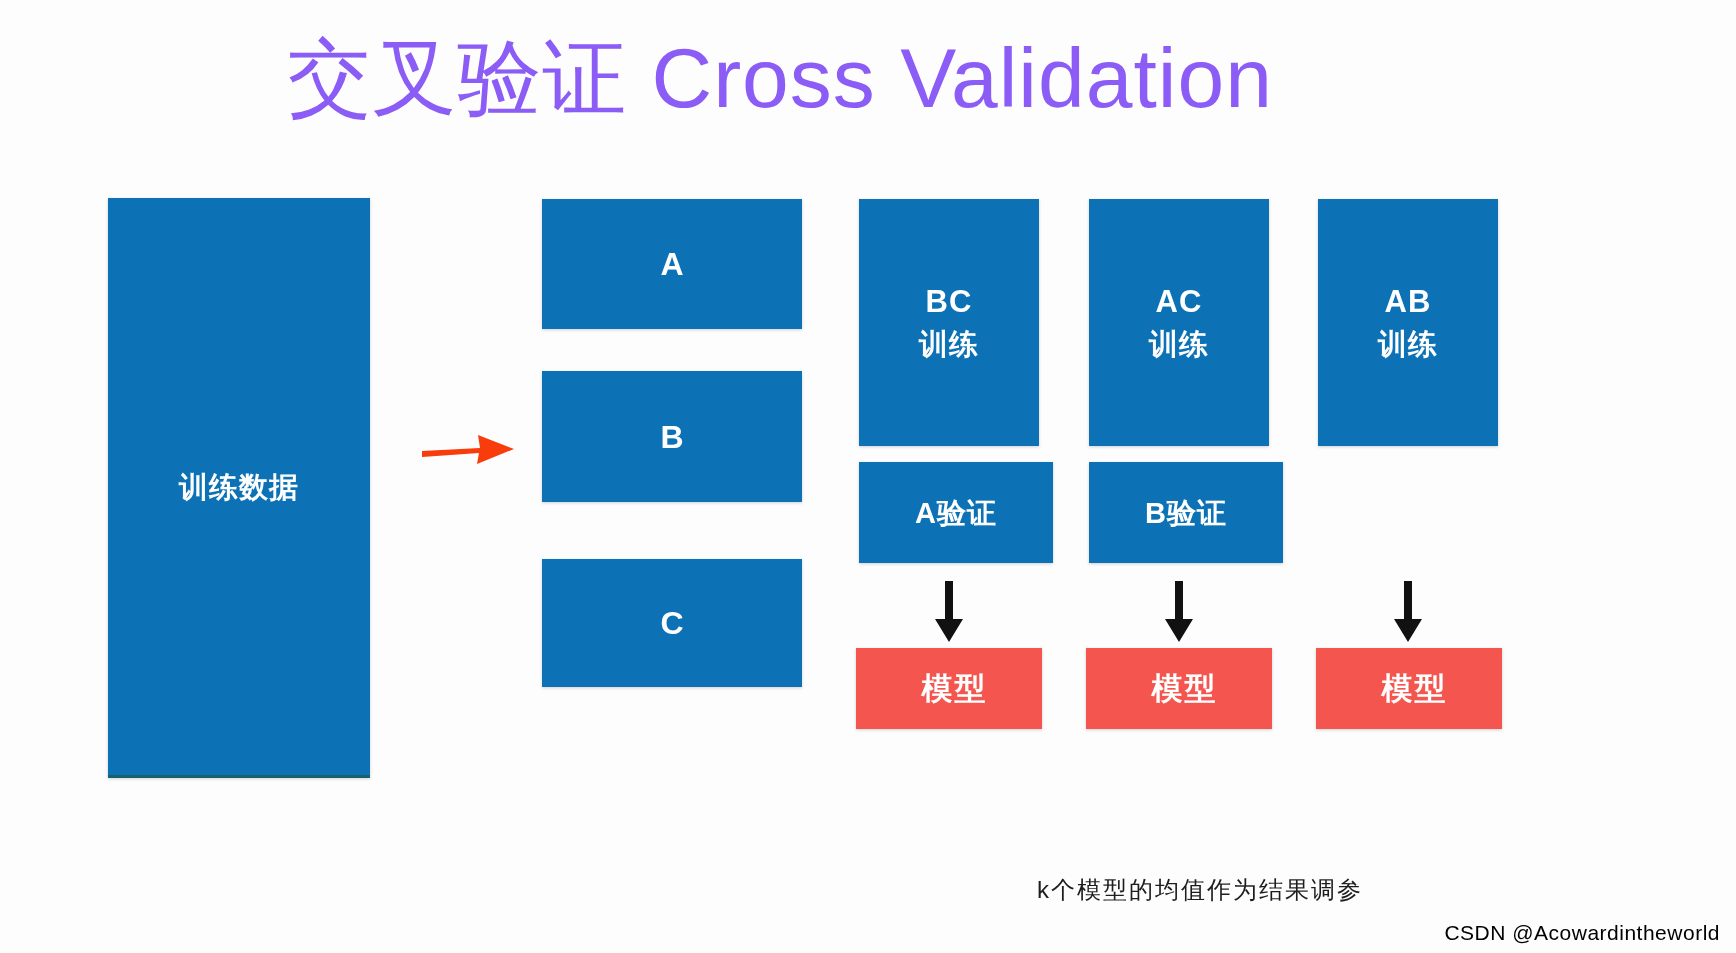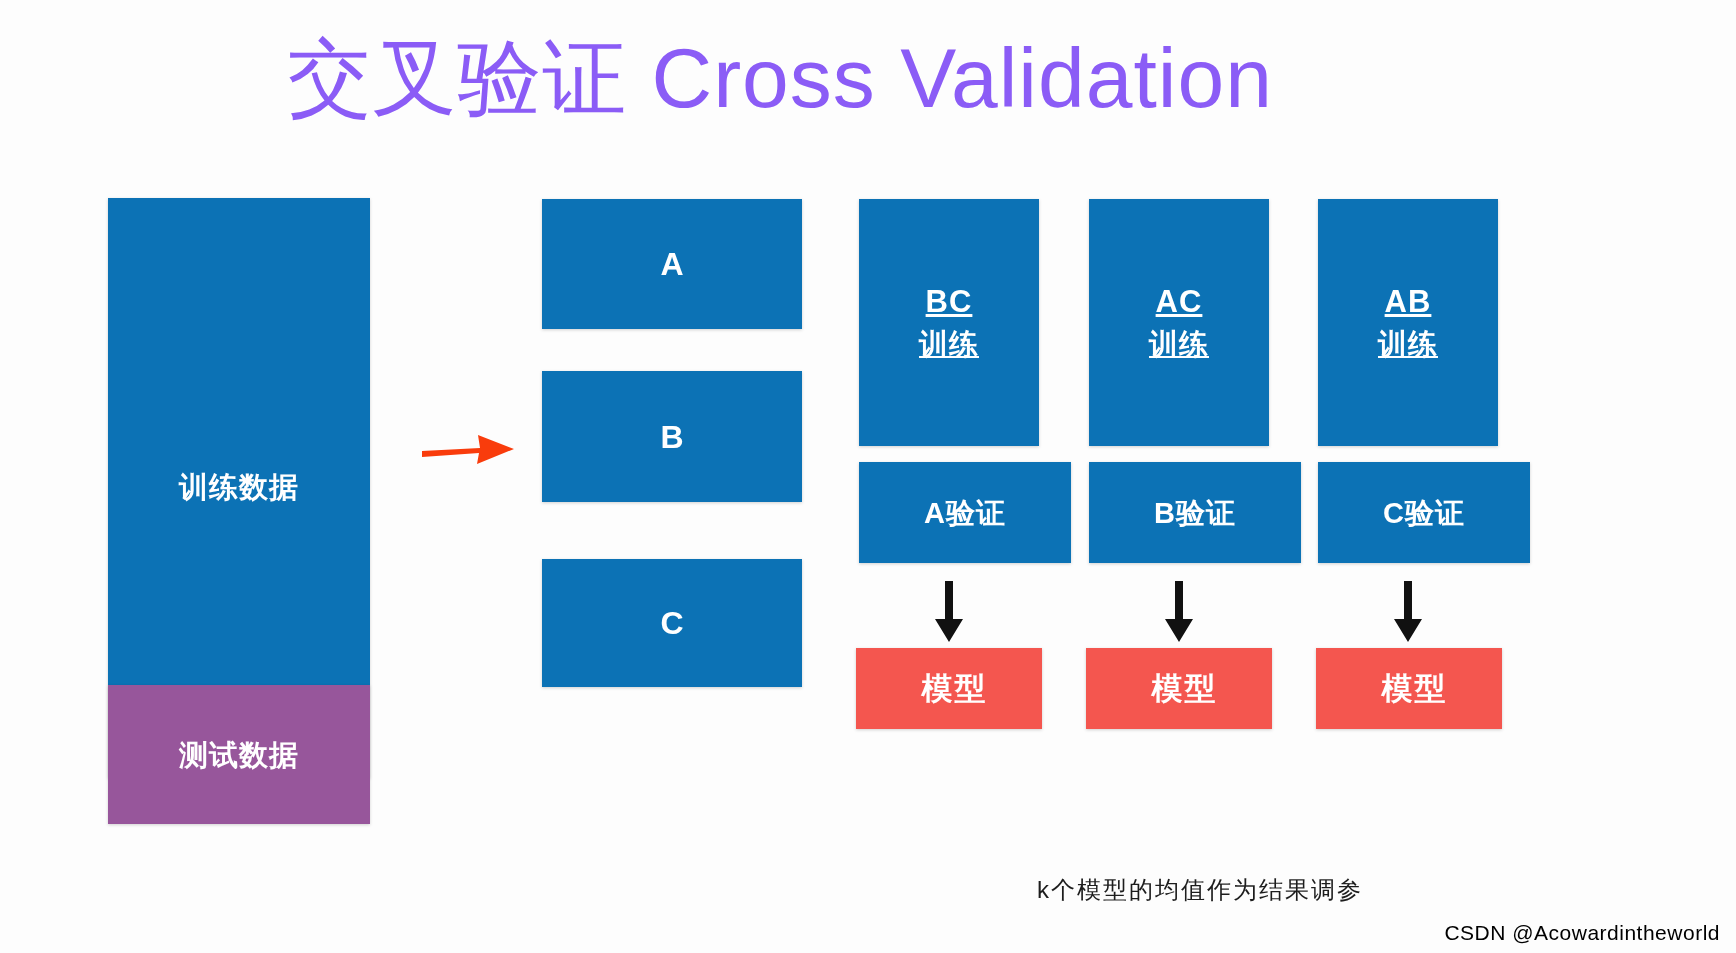--- a/index.html
+++ b/index.html
@@ -116,7 +116,7 @@
   #fold-c { left: 542px; top: 559px;  width: 260px; height: 128px; }
 
   
-  .exp-train { width: 180px; height: 247px; text-decoration: underline; }
+  .exp-train { width: 180px; height: 247px; }
   .exp-valid { width: 212px; height: 101px; }
   .exp-model { width: 186px; height: 81px; }
 

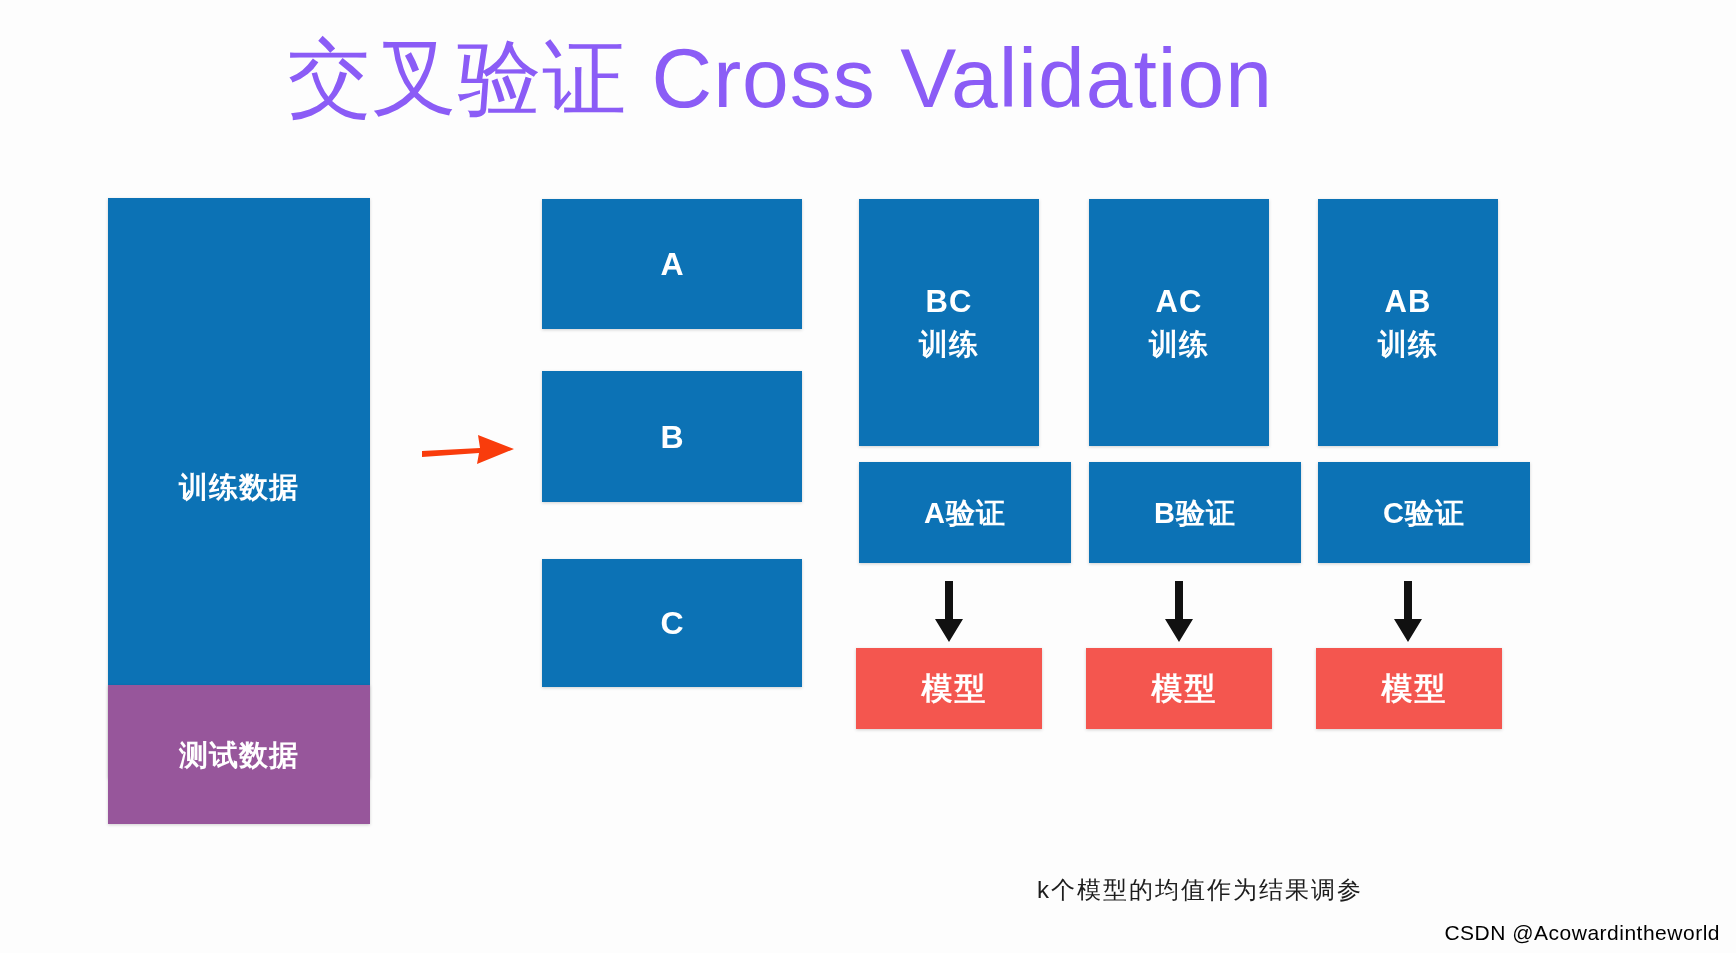--- a/index.html
+++ b/index.html
@@ -117,7 +117,7 @@
 
   
   .exp-train { width: 180px; height: 247px; }
-  .exp-valid { width: 212px; height: 101px; }
+  .exp-valid { width: 194px; height: 101px; }
   .exp-model { width: 186px; height: 81px; }
 
   #exp1-train { left: 859px;  top: 199px; }

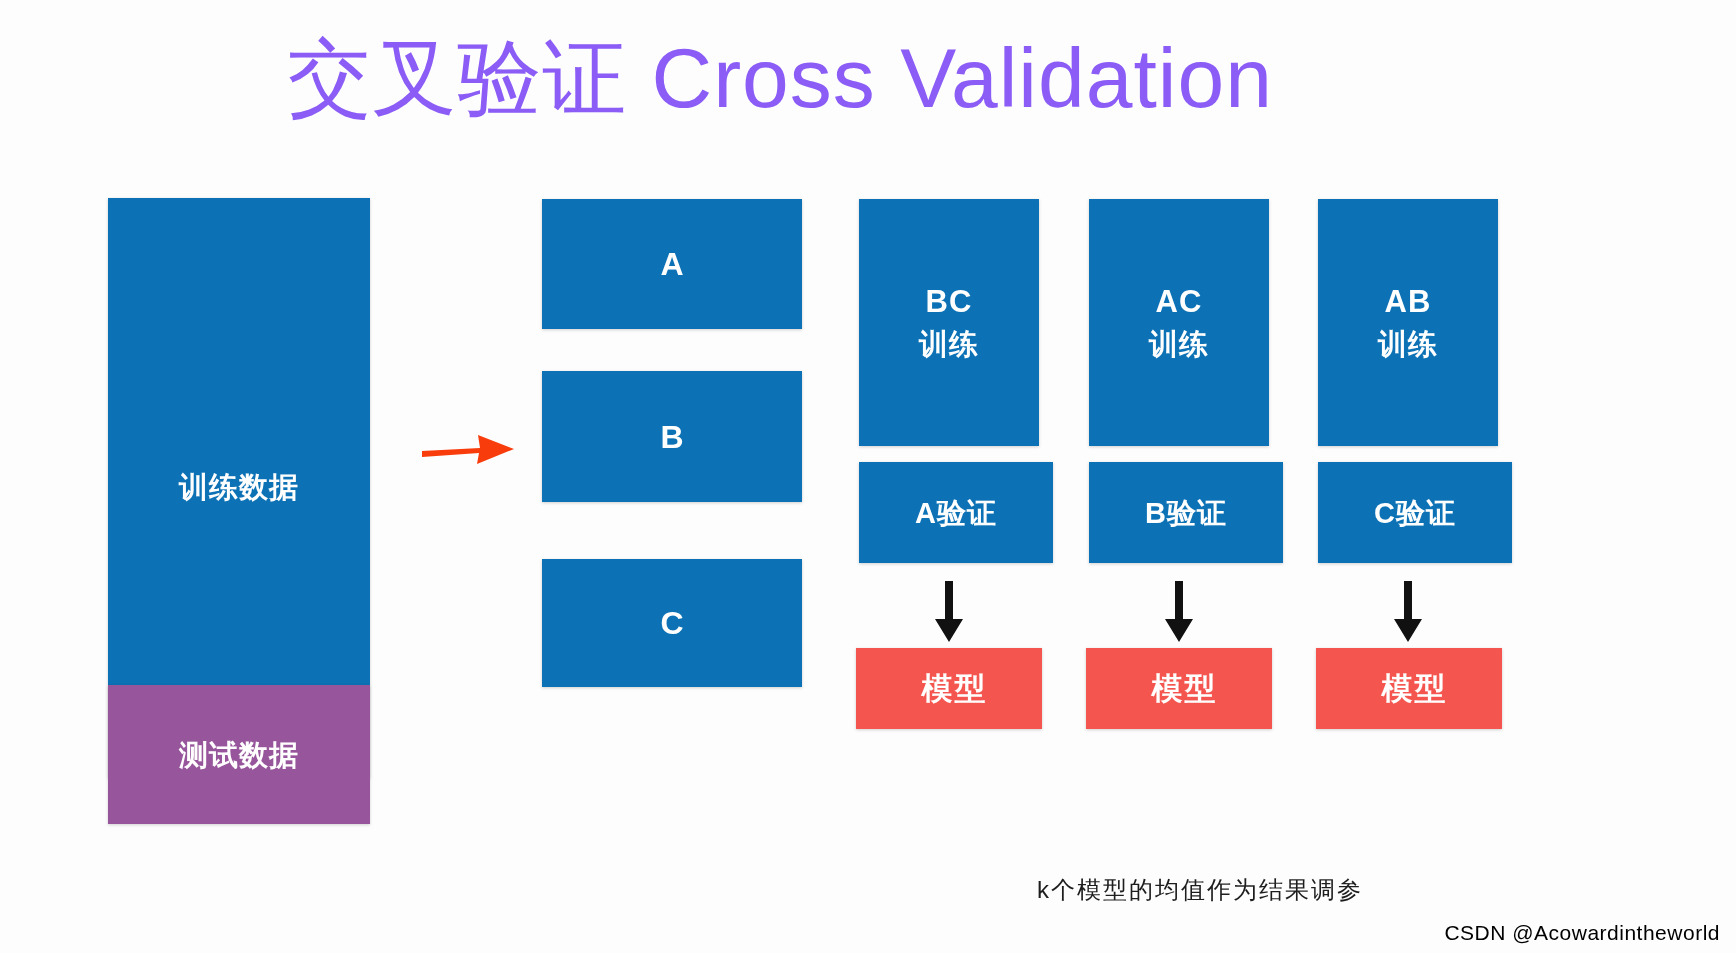--- a/index.html
+++ b/index.html
@@ -237,9 +237,6 @@
     <span class="label-pair-top">AB</span>
     <span class="label-pair-bot">训练</span>
   </div>
-  <div class="box blue exp-valid" id="exp3-valid">
-    <span class="label-cn">C验证</span>
-  </div>
   <div class="down-arrow" id="arrow-3">
     <svg width="34" height="62" viewBox="0 0 34 62" xmlns="http://www.w3.org/2000/svg" aria-hidden="true">
       <path d="M13 0 h8 v38 h10 L17 61 L3 38 h10 Z" fill="#111111"></path>

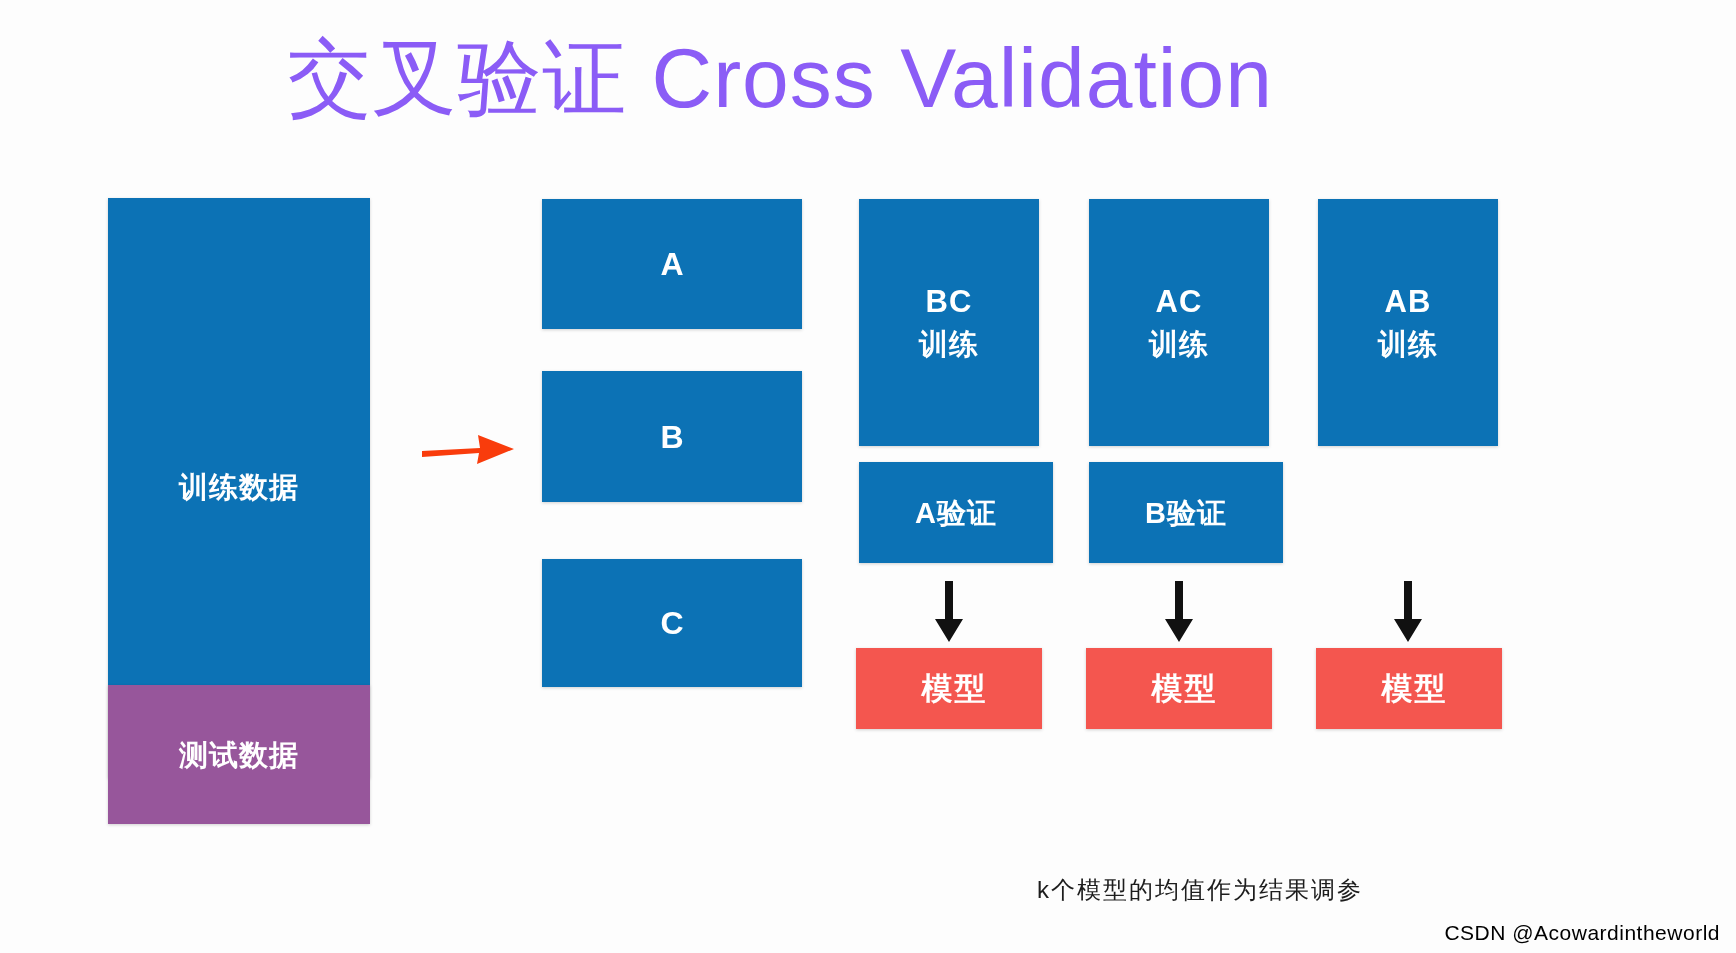--- a/index.html
+++ b/index.html
@@ -180,9 +180,6 @@
     <div class="box blue" id="train-block">
       <span class="label-cn">训练数据</span>
     </div>
-    <div class="box purple" id="test-block">
-      <span class="label-cn">测试数据</span>
-    </div>
   </div>
 
   <div id="split-arrow">

